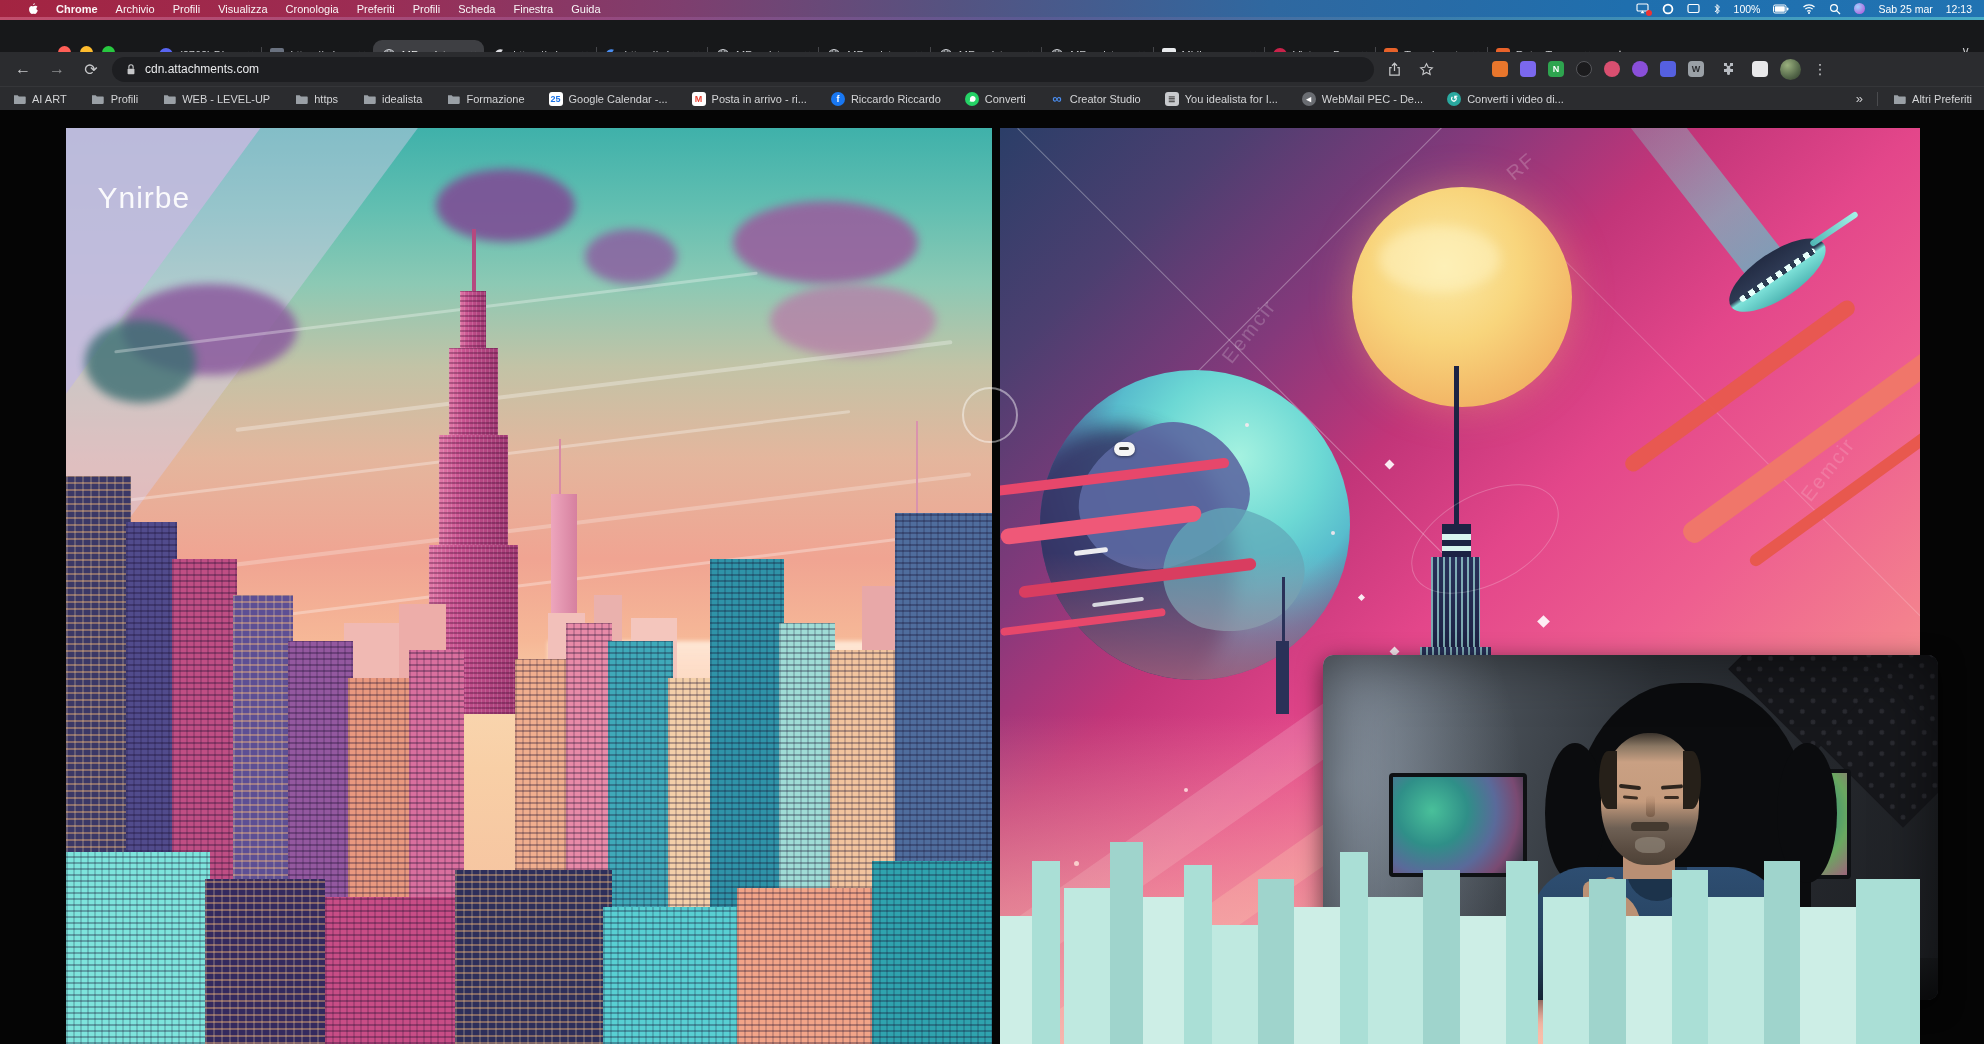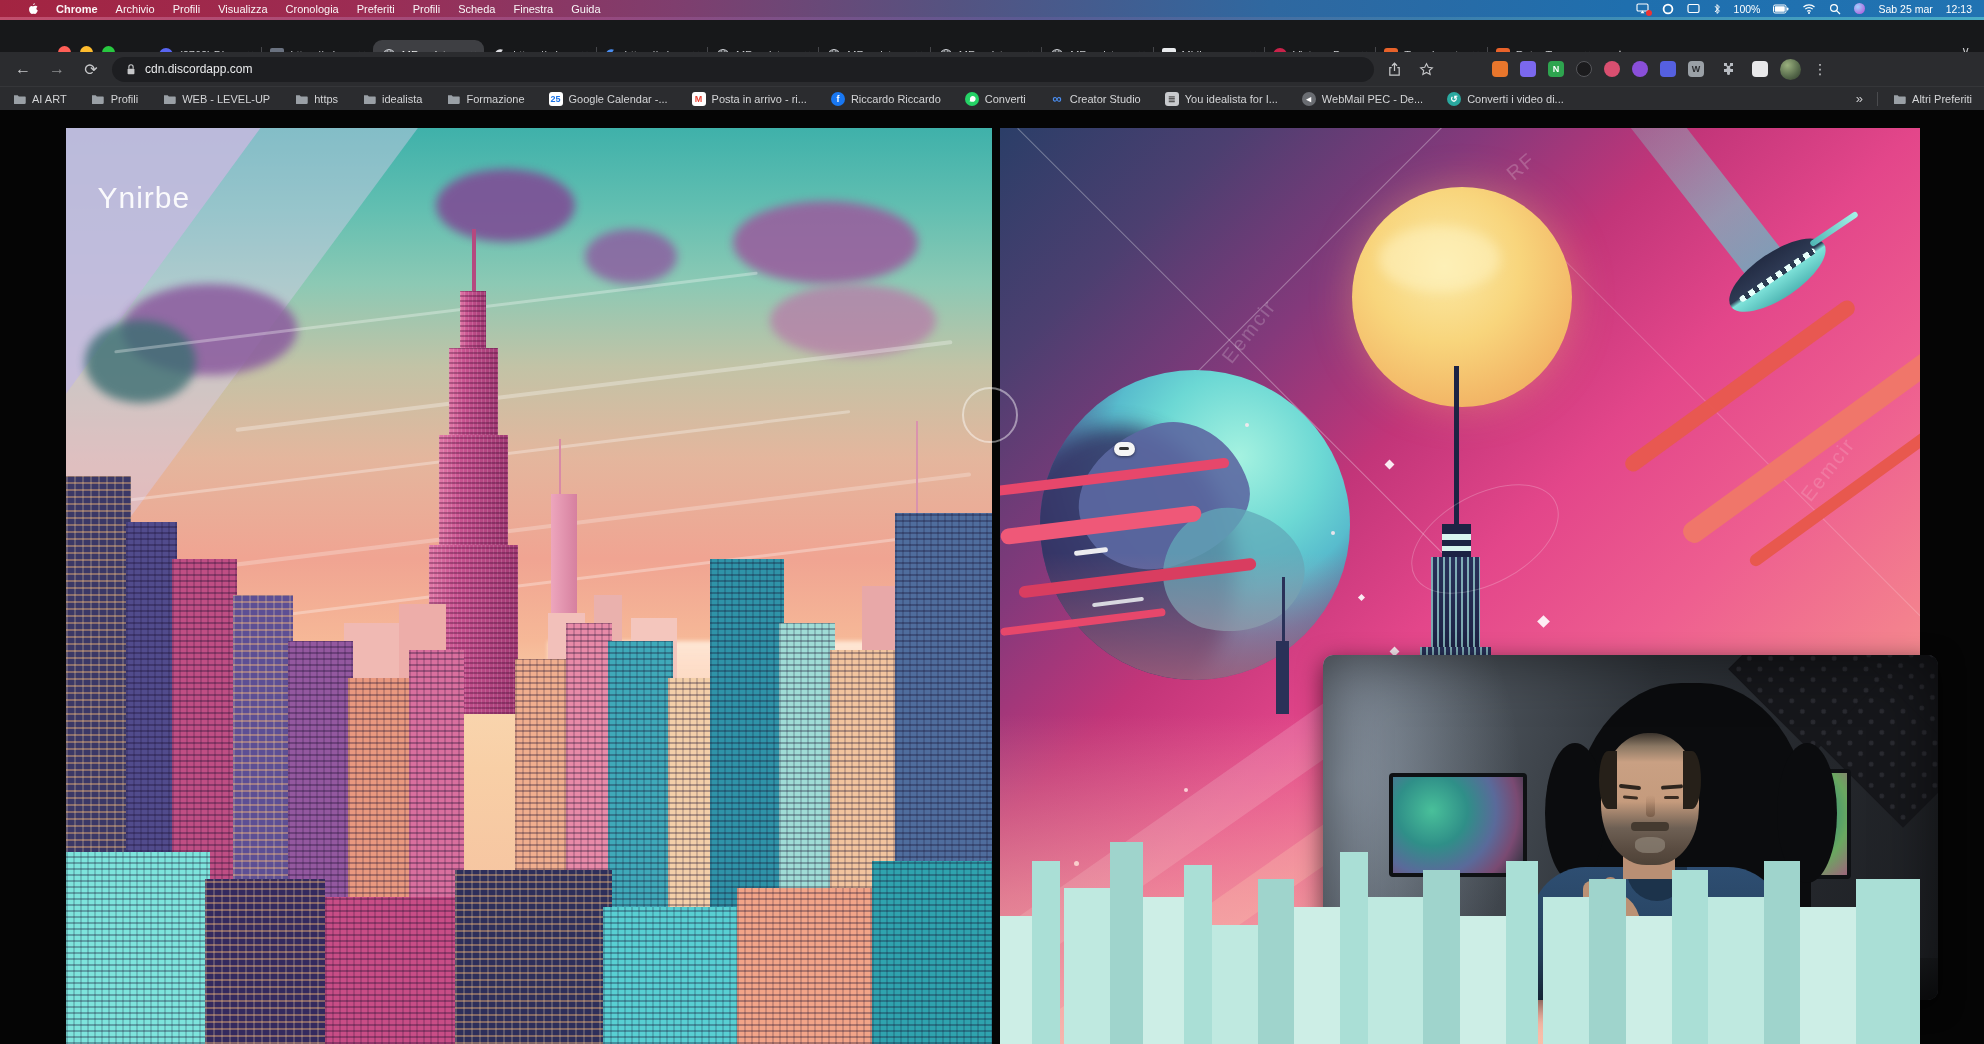--- a/index.html
+++ b/index.html
@@ -381,7 +381,7 @@
             <path d="M4.5 6.5V4.5a2.5 2.5 0 0 1 5 0v2" fill="none" stroke="#c6c7c9" stroke-width="1.3"></path>
           </svg>
       </span>
-      <span class="domain">cdn.discordapp.com</span>
+      <span class="domain">cdn.attachments.com</span>
     </div>
     <span class="tb-ico">
       <svg width="15" height="15" viewBox="0 0 16 16">

